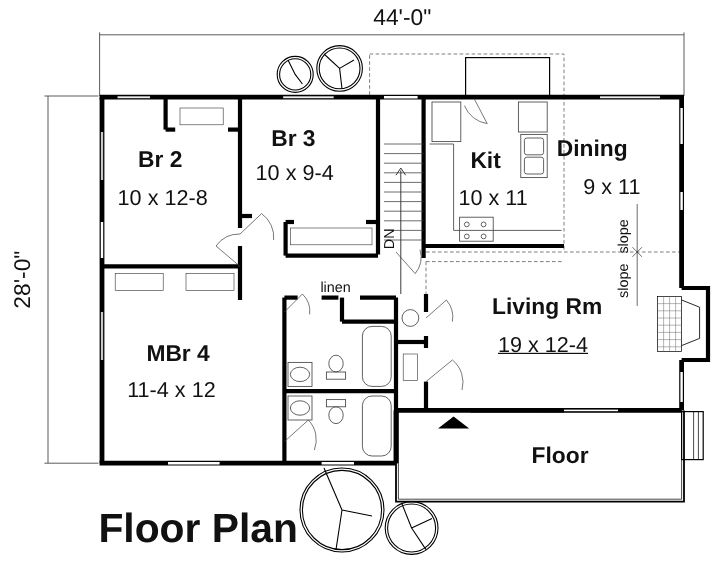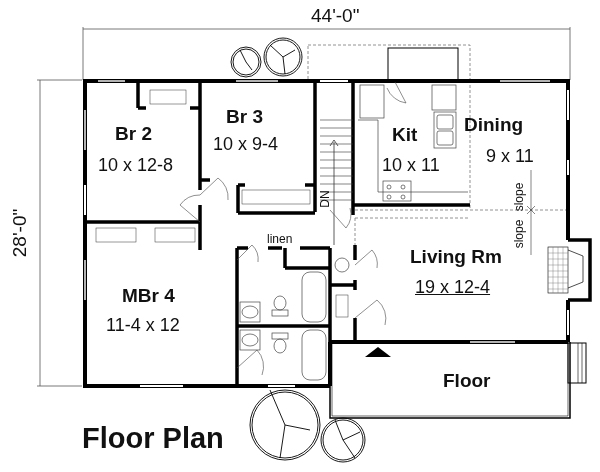--- a/index.html
+++ b/index.html
@@ -10,7 +10,7 @@
     .room-dim { font-size: 18px; }
     .dim-label { font-size: 19px; }
     .small { font-size: 12px; }
-    .title { font-weight: bold; font-size: 29px; }
+    .title { font-weight: bold; font-size: 34px; }
     .vert { transform: rotate(-90deg); transform-origin: center center; }
   </style>
 </head>

